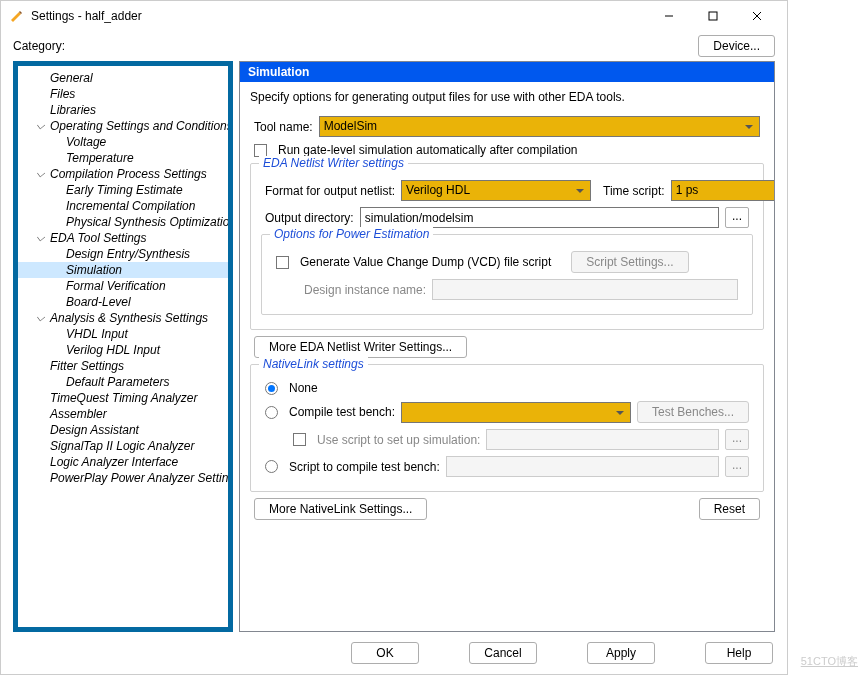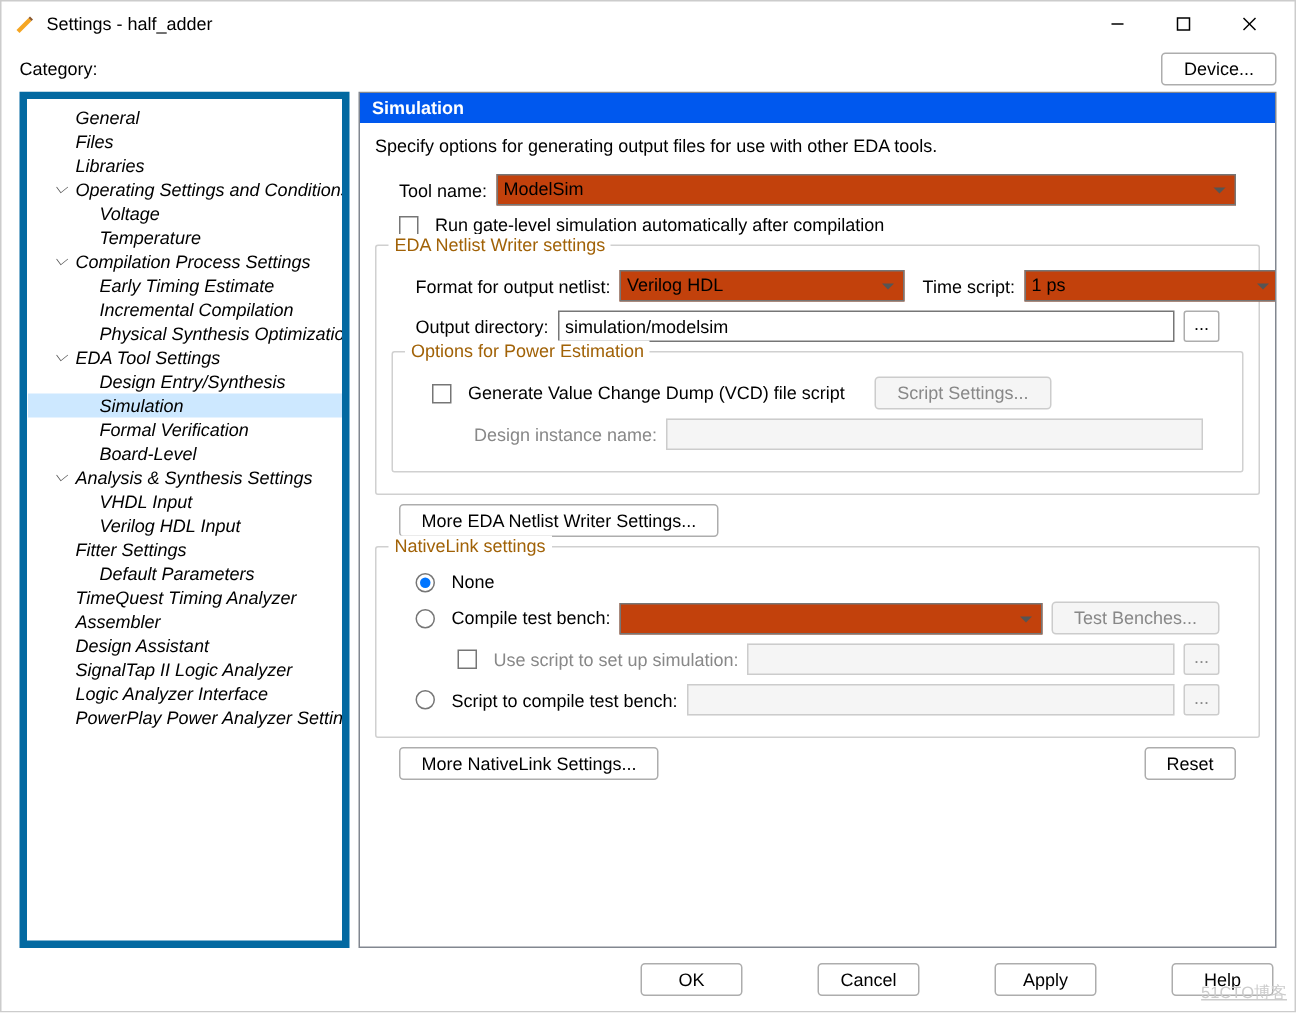--- a/index.html
+++ b/index.html
@@ -4,7 +4,7 @@
 <style>
   * { box-sizing: border-box; font-family: "Segoe UI", Tahoma, sans-serif; font-size: 12px; }
   body { margin: 0; background: #fff; color: #000; }
-  .window { width: 864px; height: 675px; border: 1px solid #ccc; display: flex; flex-direction: column; }
+  .window { width: 788px; height: 675px; border: 1px solid #ccc; display: flex; flex-direction: column; }
   .titlebar { height: 30px; display: flex; align-items: center; padding: 0 8px; }
   .titlebar .icon16 { width: 16px; height: 16px; margin-right: 6px; }
   .titlebar-title { flex: 1; }

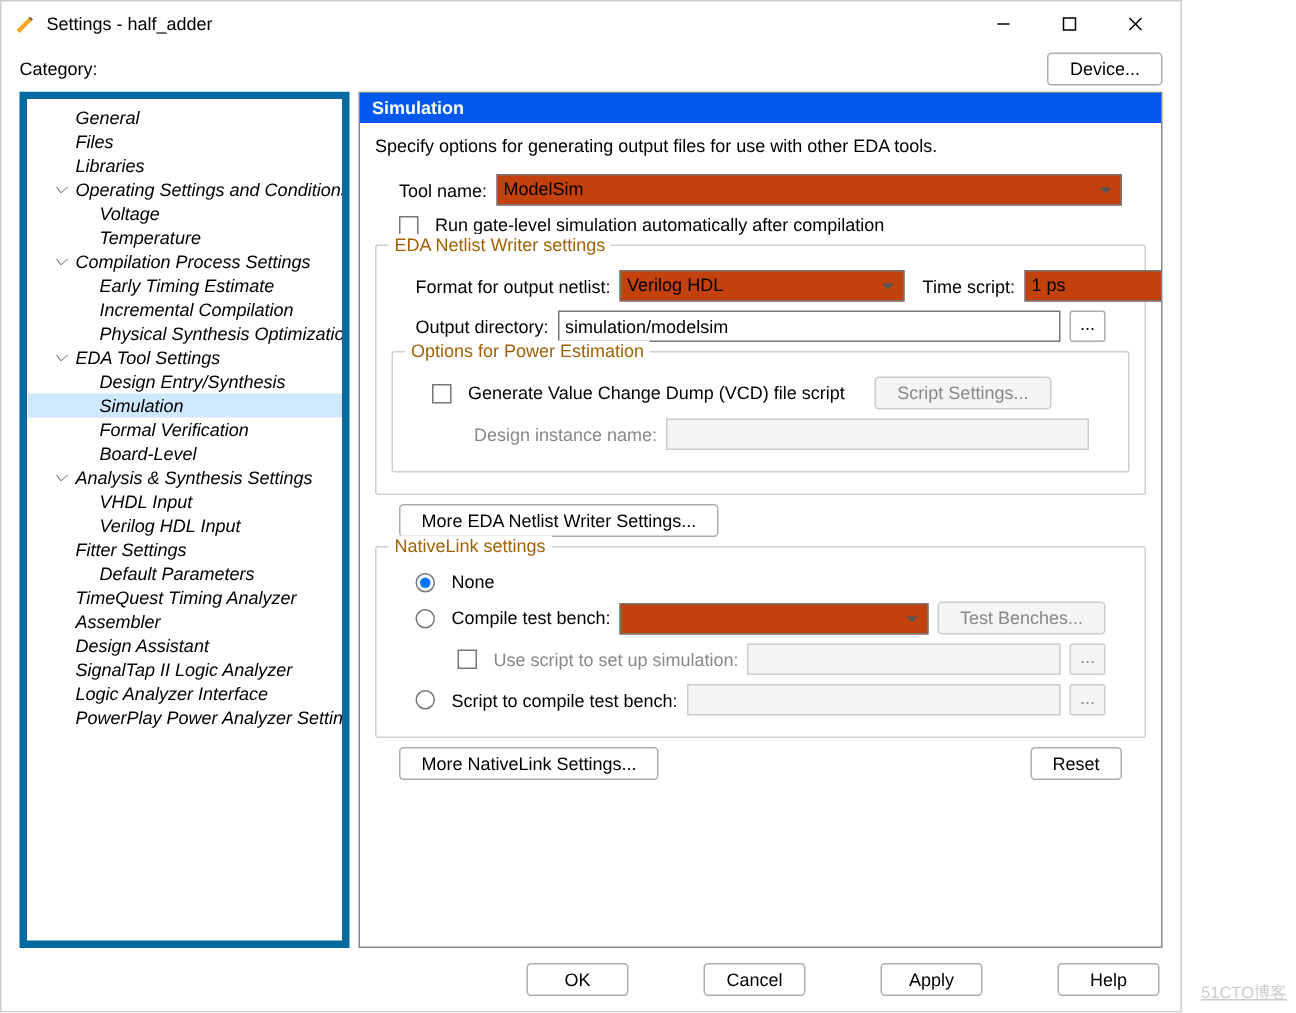--- a/index.html
+++ b/index.html
@@ -23,7 +23,7 @@
   .panel-hdr { background: #0058ee; color: #fff; font-weight: bold; padding: 3px 8px; }
   .panel-body { padding: 8px 10px; overflow: auto; flex: 1; }
   .desc { margin-bottom: 12px; }
-  .row { display: flex; align-items: center; margin: 6px 16px; gap: 6px; }
+  .row { display: flex; align-items: center; margin: 6px 4px; gap: 6px; }
   .lbl { white-space: nowrap; }
   .combo { flex: 1; border: 1px solid #767676; background: #c2410c; padding: 2px 18px 2px 4px; position: relative; height: 21px; }
   .combo::after { content: ""; position: absolute; right: 6px; top: 8px; border: 4px solid transparent; border-top-color: #555; }

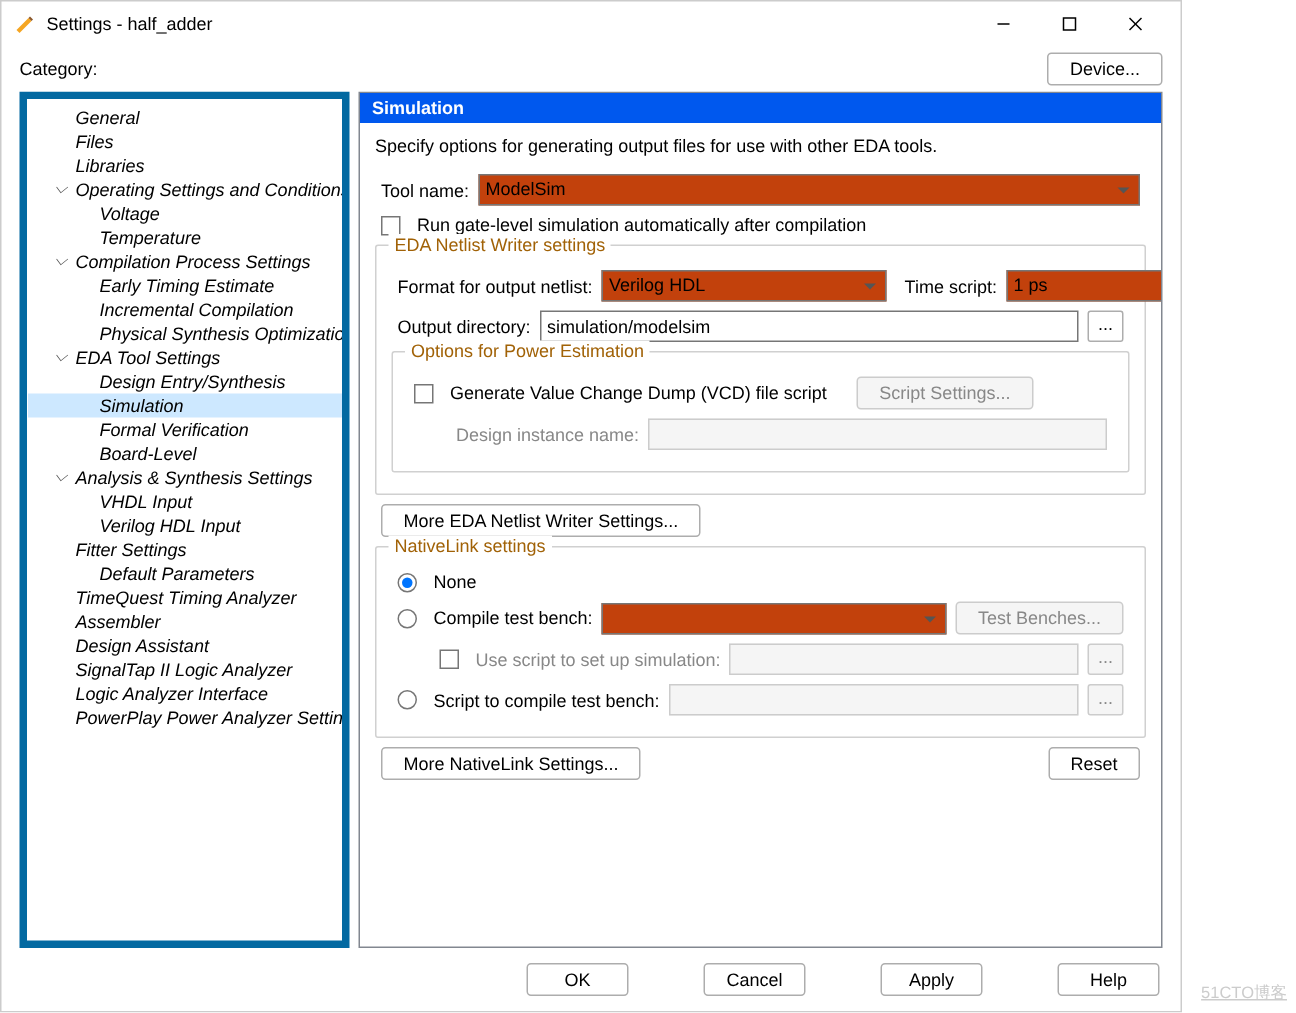--- a/index.html
+++ b/index.html
@@ -25,7 +25,7 @@
   .desc { margin-bottom: 12px; }
   .row { display: flex; align-items: center; margin: 6px 4px; gap: 6px; }
   .lbl { white-space: nowrap; }
-  .combo { flex: 1; border: 1px solid #767676; background: #c2410c; padding: 2px 18px 2px 4px; position: relative; height: 21px; }
+  .combo { flex: 1; border: 1px solid #767676; background: #eab308; padding: 2px 18px 2px 4px; position: relative; height: 21px; }
   .combo::after { content: ""; position: absolute; right: 6px; top: 8px; border: 4px solid transparent; border-top-color: #555; }
   .txt { flex: 1; border: 1px solid #767676; padding: 2px 4px; height: 21px; background: #fff; }
   .chk { width: 13px; height: 13px; border: 1px solid #767676; background: #fff; display: inline-block; vertical-align: middle; margin-right: 5px; }

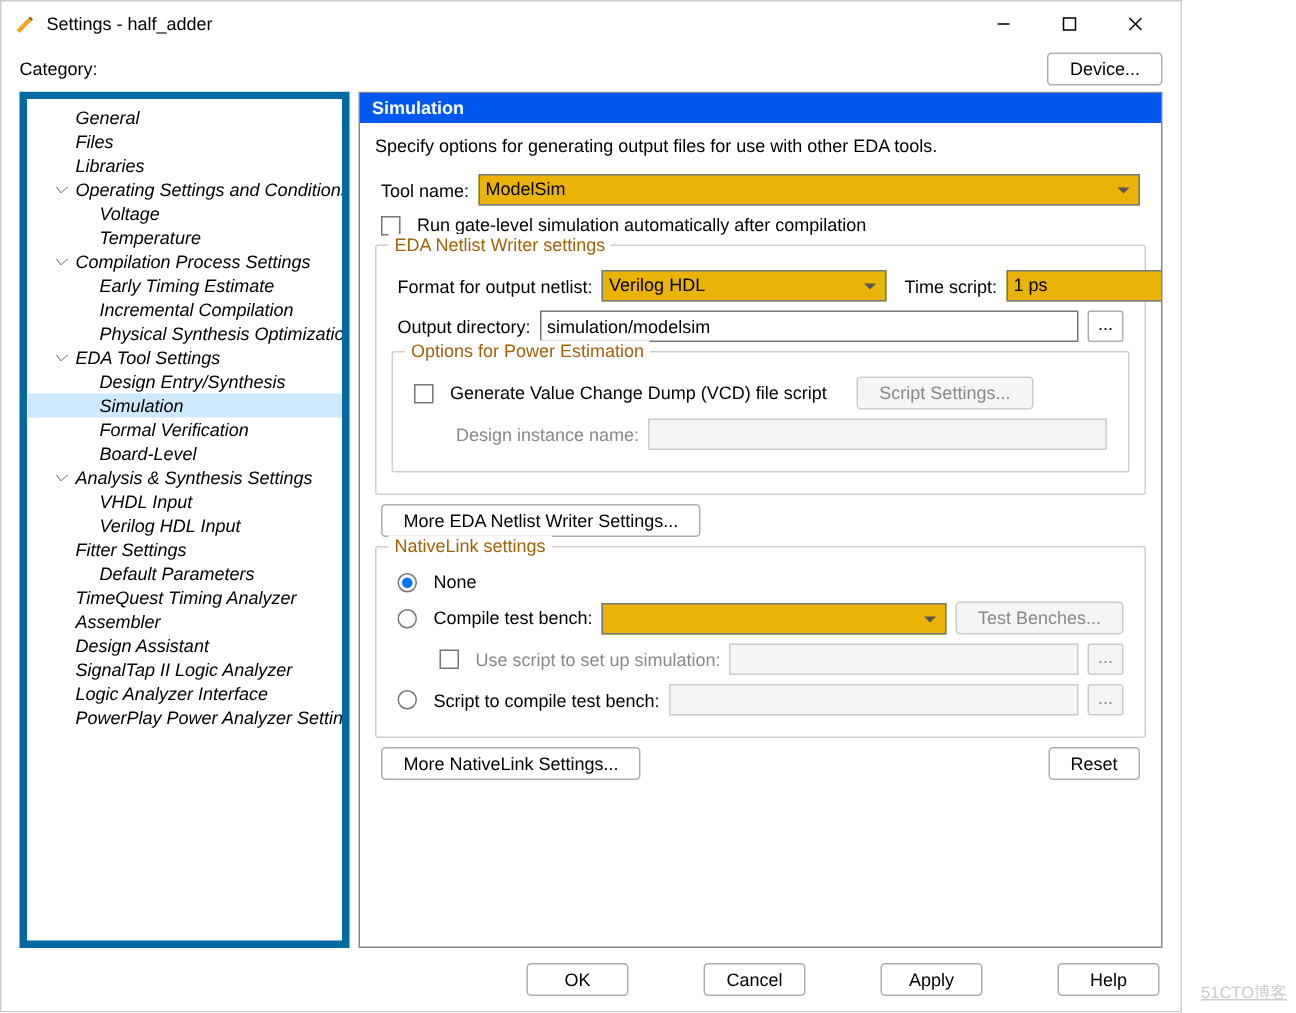--- a/index.html
+++ b/index.html
@@ -32,7 +32,7 @@
   .rad { width: 13px; height: 13px; border: 1px solid #767676; border-radius: 50%; background: #fff; display: inline-block; vertical-align: middle; margin-right: 5px; position: relative; }
   .rad.on::after { content: ""; position: absolute; left: 2px; top: 2px; width: 7px; height: 7px; border-radius: 50%; background: #0075ff; }
   .group { border: 1px solid #d0d0d0; border-radius: 2px; padding: 10px 10px 8px 10px; margin: 6px 0; position: relative; }
-  .group-title { position: absolute; top: -8px; left: 8px; background: #fff; padding: 0 4px; color: #a16207; }
+  .group-title { position: absolute; top: -8px; left: 8px; background: #fff; padding: 0 4px; color: #1d4ed8; font-style: italic; }
   .sm-btn { border: 1px solid #adadad; background: #fff; width: 24px; height: 21px; text-align: center; line-height: 17px; border-radius: 2px; }
   .disabled { color: #888; }
   .disabled .txt, .disabled .sm-btn, .disabled .combo, .btn.disabled { background: #f5f5f5; color: #888; border-color: #ccc; }

